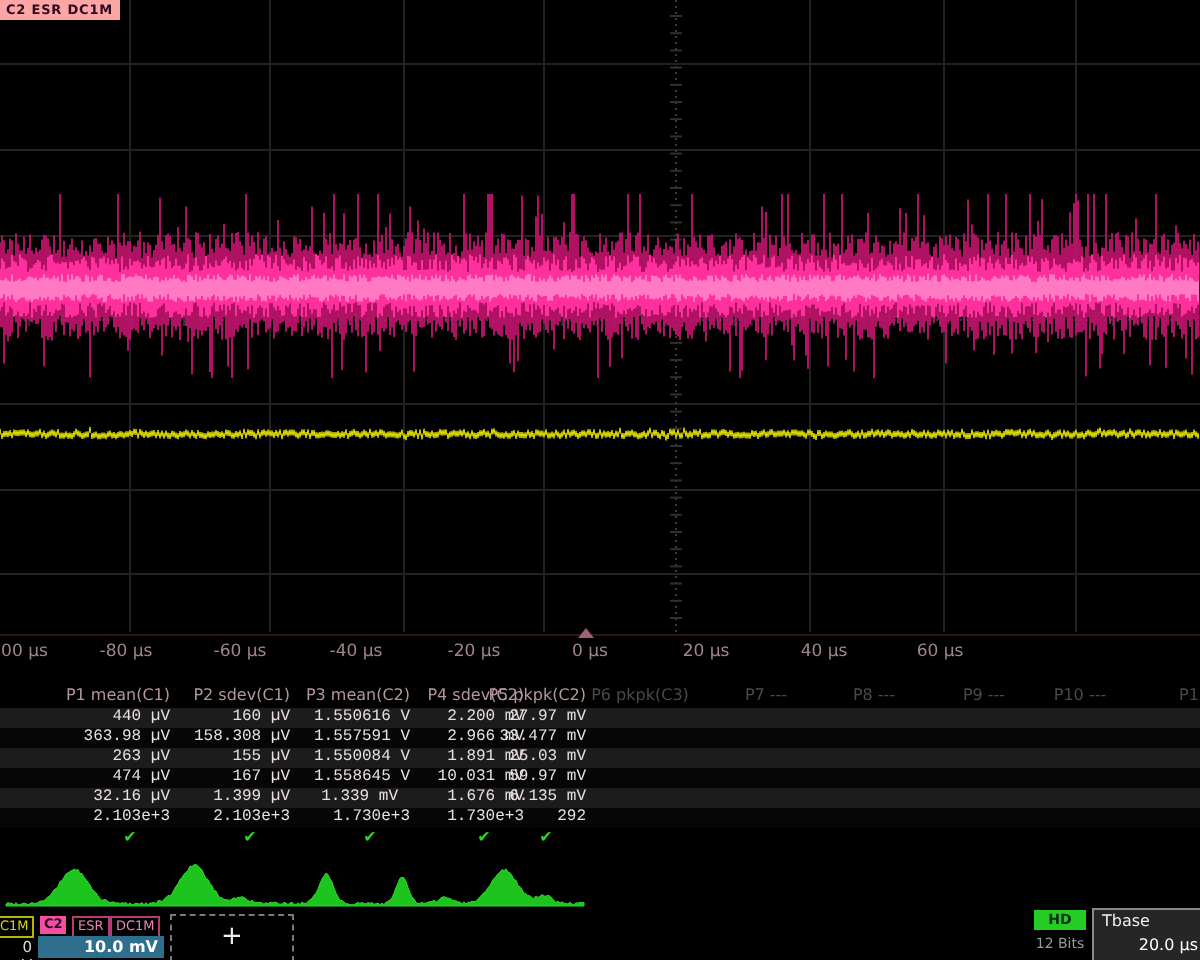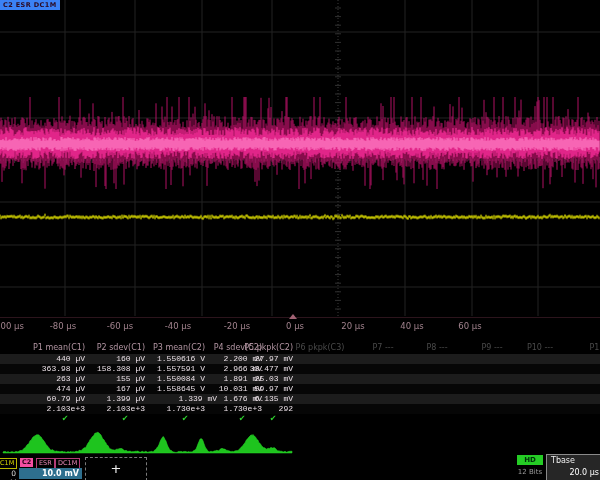--- a/index.html
+++ b/index.html
@@ -8,7 +8,7 @@
   #scene{position:absolute;left:0;top:0;z-index:1;}
   .abs{position:absolute;}
   
-  .anno{left:0;top:0;height:10px;line-height:10px;background:#3b82f6;color:#2c0920;
+  .anno{left:0;top:0;height:10px;line-height:10px;background:#fca5a5;color:#2c0920;
         font-size:6.5px;font-weight:bold;padding:0 3px;z-index:3;letter-spacing:.4px;}
   
   #time-axis{left:0;top:317px;width:600px;height:18px;z-index:2;border-top:1px solid #2c141c;}

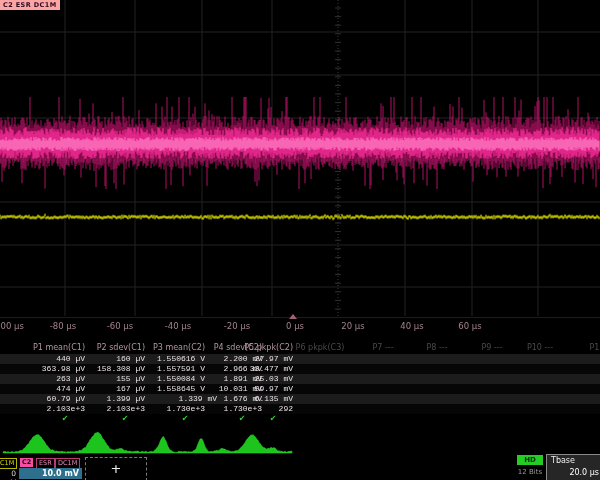--- a/index.html
+++ b/index.html
@@ -207,7 +207,7 @@
     <div class="cell val" style="top: 24px; left: 18px; width: 67px;">363.98 µV</div>
     <div class="cell val" style="top: 34px; left: 18px; width: 67px;">263 µV</div>
     <div class="cell val" style="top: 44px; left: 18px; width: 67px;">474 µV</div>
-    <div class="cell val" style="top: 54px; left: 18px; width: 67px;">60.79 µV</div>
+    <div class="cell val" style="top: 54px; left: 18px; width: 67px;">32.16 µV</div>
     <div class="cell val" style="top: 64px; left: 18px; width: 67px;">2.103e+3</div>
     <div class="cell chk" style="top: 74px; left: 45px; width: 40px;">✔</div>
     <div class="cell hdr" style="top: 3px; left: 78px; width: 67px; text-align: right;">P2 sdev(C1)</div>

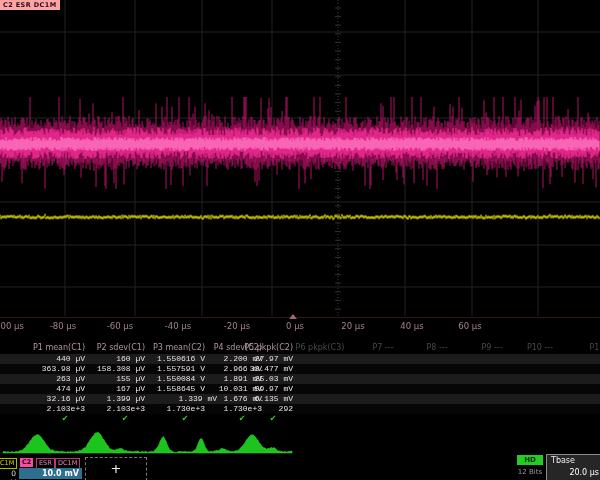--- a/index.html
+++ b/index.html
@@ -223,7 +223,7 @@
     <div class="cell val" style="top: 24px; left: 138px; width: 67px;">1.557591 V</div>
     <div class="cell val" style="top: 34px; left: 138px; width: 67px;">1.550084 V</div>
     <div class="cell val" style="top: 44px; left: 138px; width: 67px;">1.558645 V</div>
-    <div class="cell val" style="top: 54px; left: 150px; width: 67px;">1.339 mV</div>
+    <div class="cell val" style="top: 54px; left: 132px; width: 67px;">1.339 mV</div>
     <div class="cell val" style="top: 64px; left: 138px; width: 67px;">1.730e+3</div>
     <div class="cell chk" style="top: 74px; left: 165px; width: 40px;">✔</div>
     <div class="cell hdr" style="top: 3px; left: 195px; width: 67px; text-align: right;">P4 sdev(C2)</div>

